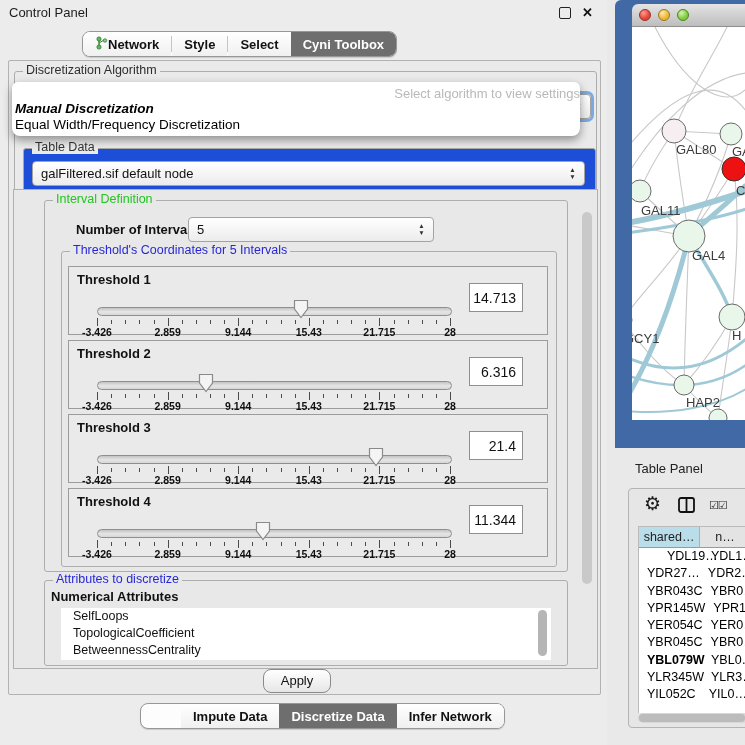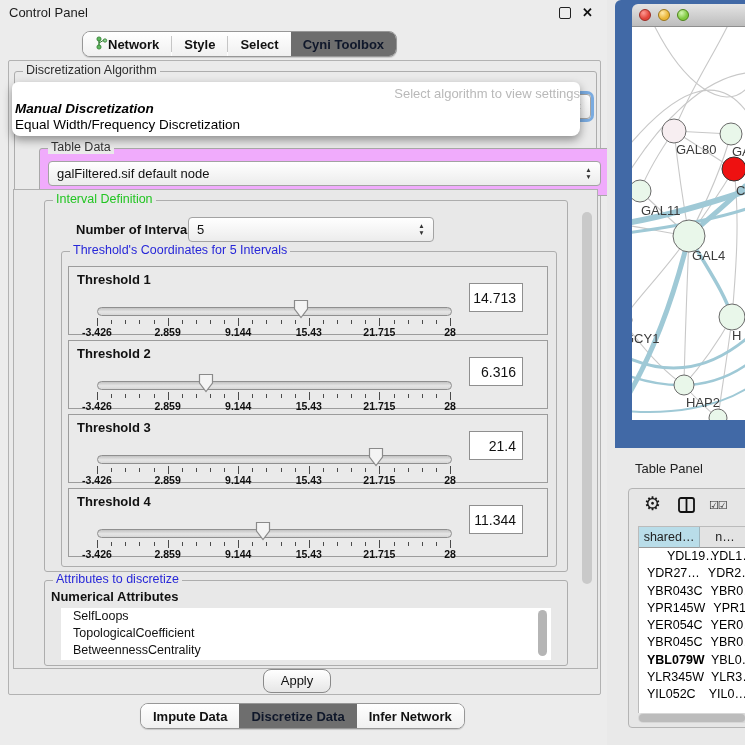--- a/index.html
+++ b/index.html
@@ -16,7 +16,7 @@
             overflow:hidden;background:#fdfdfd;box-shadow:0 1px 1px rgba(0,0,0,.15);}
   .tabstrip .tab{display:flex;align-items:center;padding:0 12px;font-size:13px;font-weight:bold;
                  color:#111;background:linear-gradient(#ffffff,#f0f0f0);white-space:nowrap;}
-  .tabstrip .tab.sel{background:#6e6e6e;color:#0f172a;}
+  .tabstrip .tab.sel{background:#6e6e6e;color:#ffffff;}
   .tabstrip .sep{width:1px;background:#c6c6c6;margin:4px 0;}
   #top-tabs{left:82px;top:31px;}
   #bottom-tabs{left:140px;top:703px;}

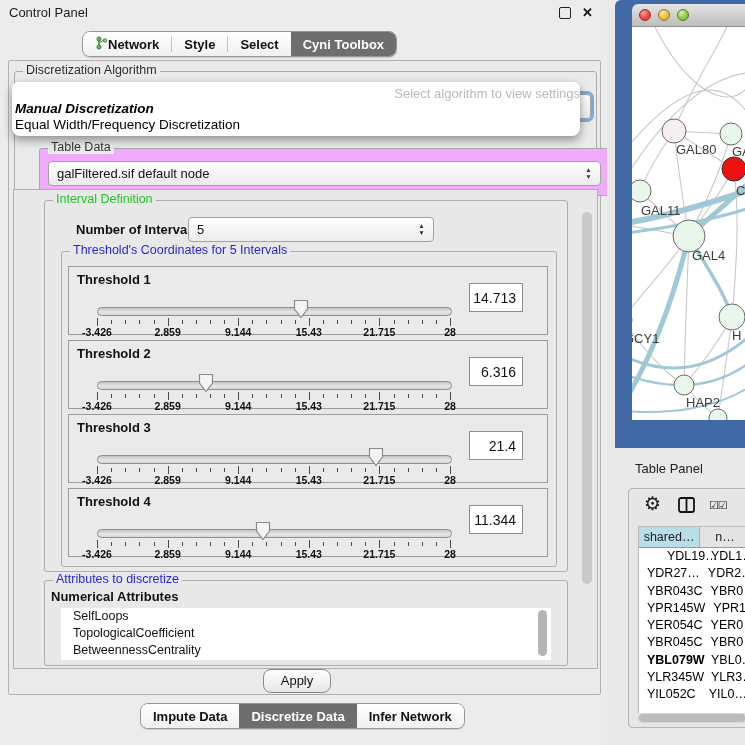--- a/index.html
+++ b/index.html
@@ -37,7 +37,7 @@
   .combo.focus{box-shadow:0 0 0 3px #7aabe0;}
   #disc-group{left:5px;top:10px;width:581px;height:120px;}
   #algo-combo{left:16px;top:22px;width:560px;}
-  #tabledata-group{left:8px;top:76px;width:571px;height:46px;background:#f0abfc;border-color:#a8a8a8;position:absolute;margin-left:16px;}
+  #tabledata-group{left:8px;top:76px;width:571px;height:46px;background:#1d4ed8;border-color:#a8a8a8;position:absolute;}
   #tabledata-combo{left:8px;top:12px;width:553px;box-sizing:border-box;}
   
   #scroll-panel{position:absolute;left:4px;top:128px;width:583px;height:478px;background:#e8e8e8;

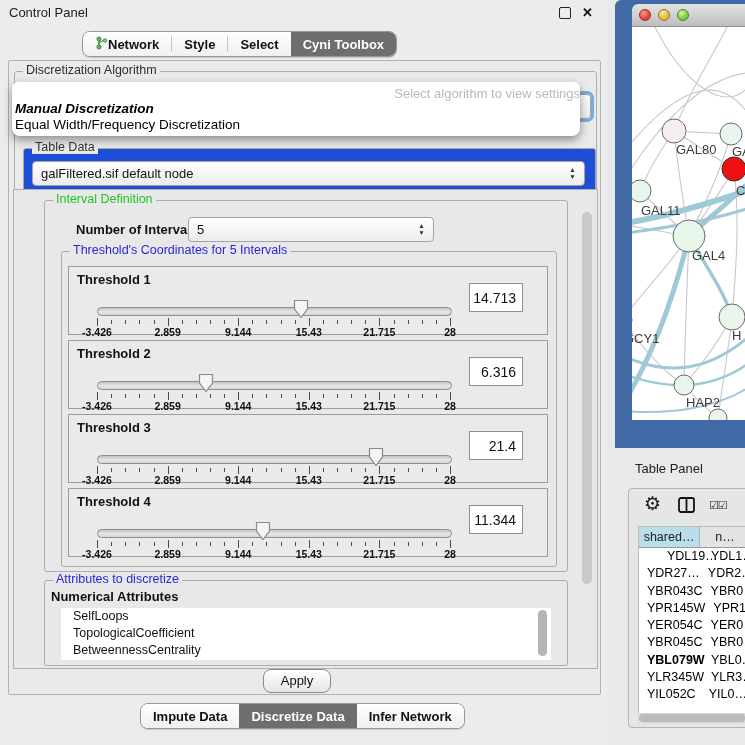--- a/index.html
+++ b/index.html
@@ -19,7 +19,7 @@
   .tabstrip .tab.sel{background:#6e6e6e;color:#ffffff;}
   .tabstrip .sep{width:1px;background:#c6c6c6;margin:4px 0;}
   #top-tabs{left:82px;top:31px;}
-  #bottom-tabs{left:140px;top:703px;}
+  #bottom-tabs{left:140px;top:703px;padding-left:40px;}
   
   .cp-content{position:absolute;left:8px;top:60px;width:591px;height:633px;background:#eaeaea;
               border:1px solid #b2b2b2;border-radius:2px;}

